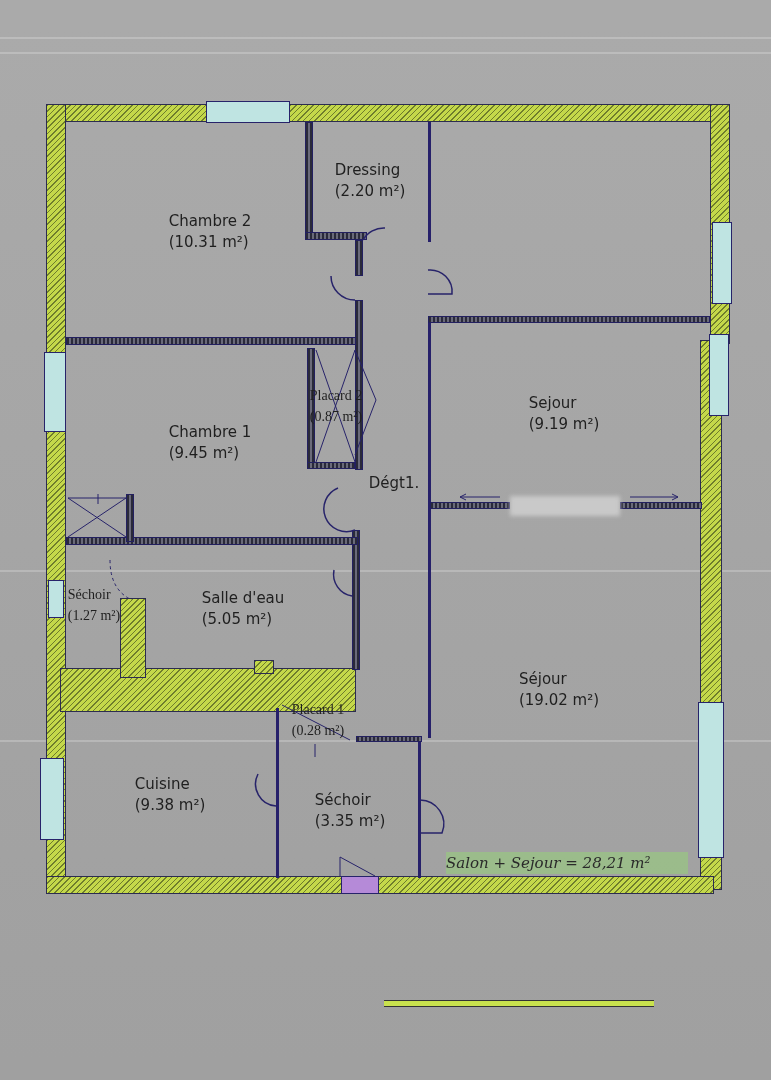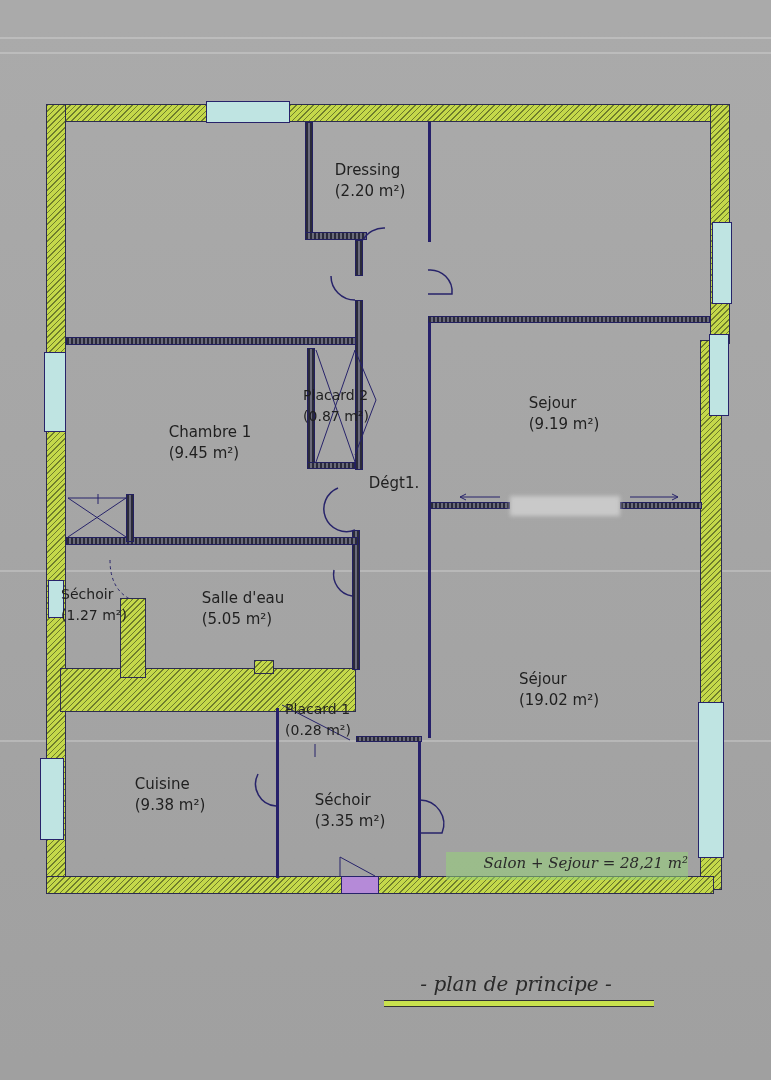--- a/index.html
+++ b/index.html
@@ -127,6 +127,10 @@
   <div class="window" style="left:698px;top:702px;width:26px;height:156px"></div>
   <div style="position:absolute;left:341px;top:876px;width:36px;height:16px;background:#b58ad8;border:1px solid #27236a"></div>
 
+  <div class="room-label" style="left:210px;top:232px">
+    <span class="nm">Chambre 2</span>
+    <span class="ar">(10.31 m²)</span>
+  </div>
   <div class="room-label" style="left:370px;top:181px">
     <span class="nm">Dressing</span>
     <span class="ar">(2.20 m²)</span>

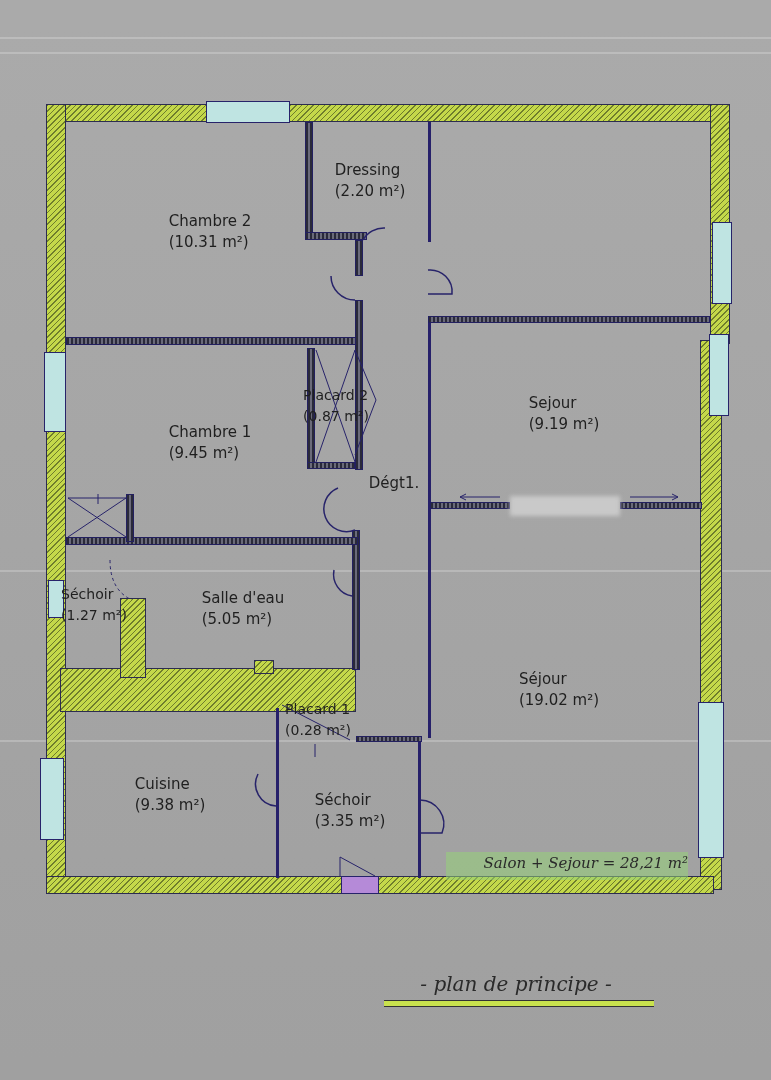--- a/index.html
+++ b/index.html
@@ -40,7 +40,7 @@
     white-space:nowrap;
   }
   .room-label .nm, .room-label .ar { display:block; }
-  .small-label { font-size:14px; }
+  .small-label { font-size:14px;font-family:Liberation Serif, serif; }
   .blur-patch { position:absolute; background:#c9c9c9; filter:blur(2px); }
   .handwritten {
     position:absolute; font-family:"DejaVu Serif", serif; font-style:italic; color:#2a2a2a;

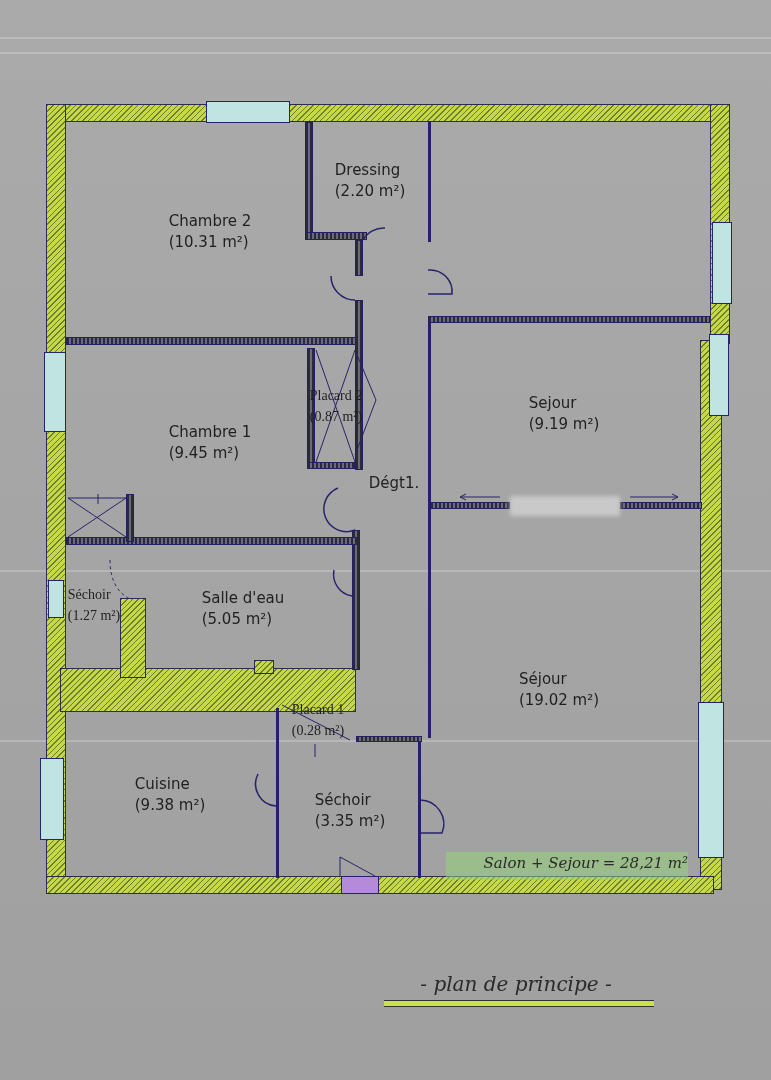--- a/index.html
+++ b/index.html
@@ -175,7 +175,7 @@
     <span class="ar">(3.35 m²)</span>
   </div>
 
-  <div class="handwritten hl-green" style="left:446px;top:852px;width:242px;height:28px;font-size:15px;line-height:22px;text-align:right">Salon + Sejour = 28,21 m²</div>
+  <div class="handwritten hl-green" style="left:446px;top:852px;width:242px;height:22px;font-size:15px;line-height:22px;text-align:left">Salon + Sejour = 28,21 m²</div>
 
   <div class="handwritten" style="left:366px;top:972px;width:300px;font-size:20px;text-align:center">- plan de principe -</div>
   <div style="position:absolute;left:384px;top:1000px;width:270px;height:5px;background:#c9e24e;border-top:1px solid #333;border-bottom:1px solid #333"></div>

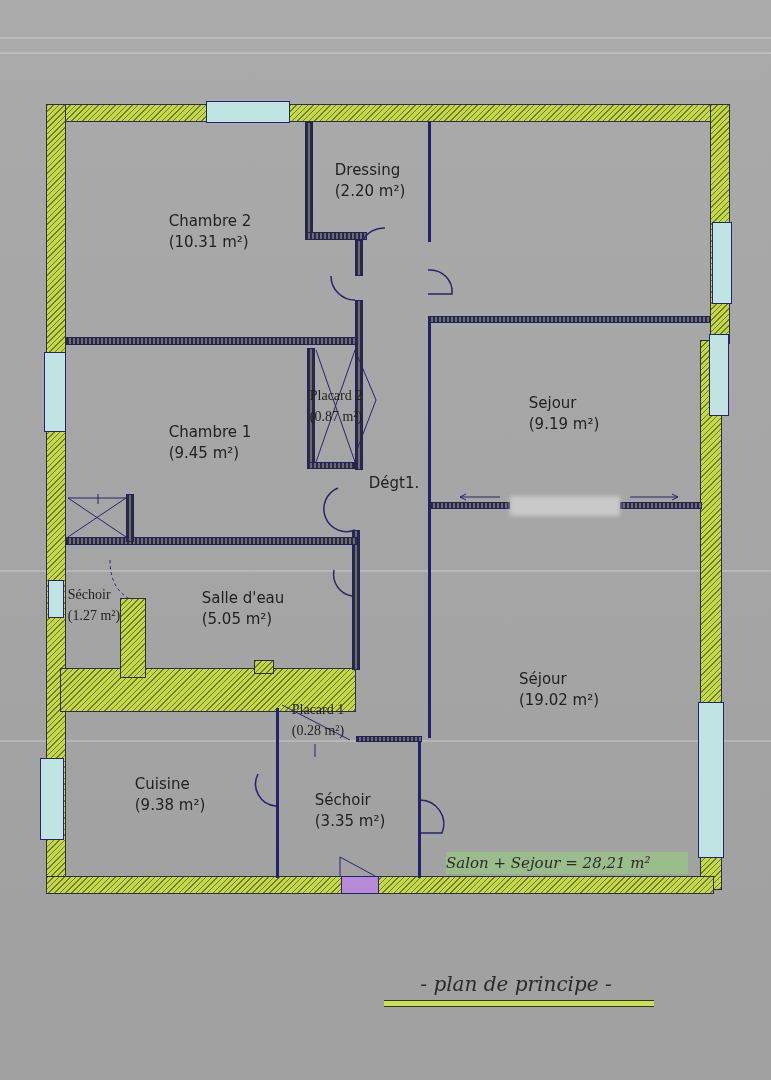--- a/index.html
+++ b/index.html
@@ -177,7 +177,6 @@
 
   <div class="handwritten hl-green" style="left:446px;top:852px;width:242px;height:22px;font-size:15px;line-height:22px;text-align:left">Salon + Sejour = 28,21 m²</div>
 
-  <div class="handwritten" style="left:366px;top:972px;width:300px;font-size:20px;text-align:center">- plan de principe -</div>
   <div style="position:absolute;left:384px;top:1000px;width:270px;height:5px;background:#c9e24e;border-top:1px solid #333;border-bottom:1px solid #333"></div>
 
 </div>

